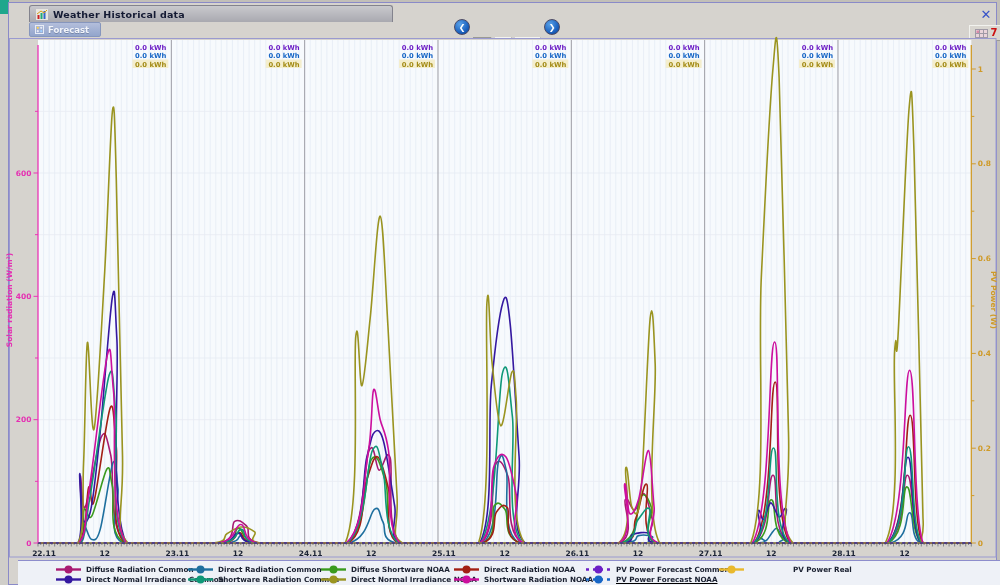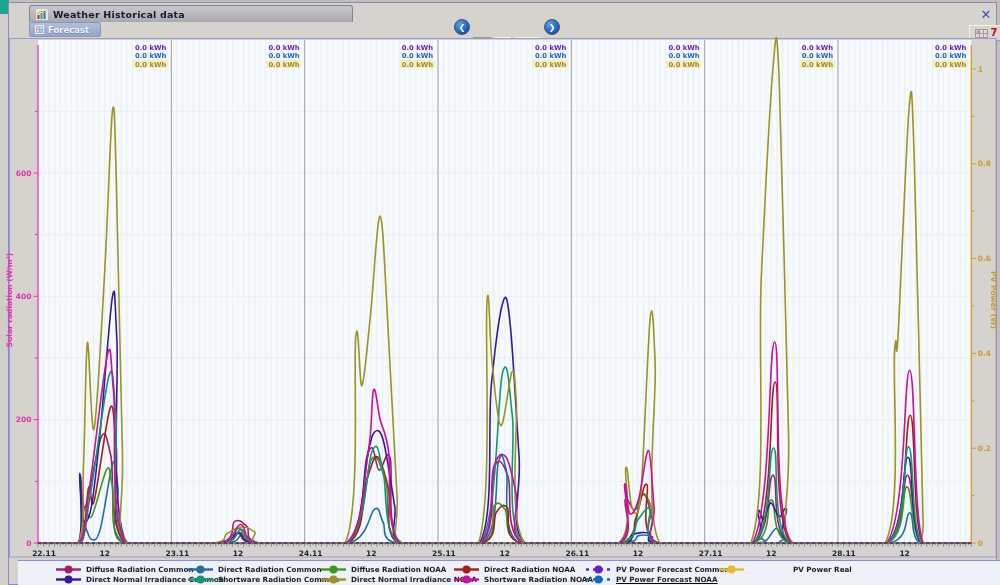--- a/index.html
+++ b/index.html
@@ -17,7 +17,7 @@
   #window{left:8px;top:2px;width:989px;height:583px;background:#d6d3ce;border:1px solid #8a8ac8;box-sizing:border-box;}
   
   #title-tab{
-    left:20px;top:2px;width:324px;height:17px;
+    left:20px;top:2px;width:364px;height:17px;
     background:linear-gradient(#c9c9cd,#a9a9b0);
     border:1px solid #83838d;border-bottom:none;border-radius:3px 3px 0 0;
     display:flex;align-items:center;gap:5px;padding:0 6px;box-sizing:border-box;

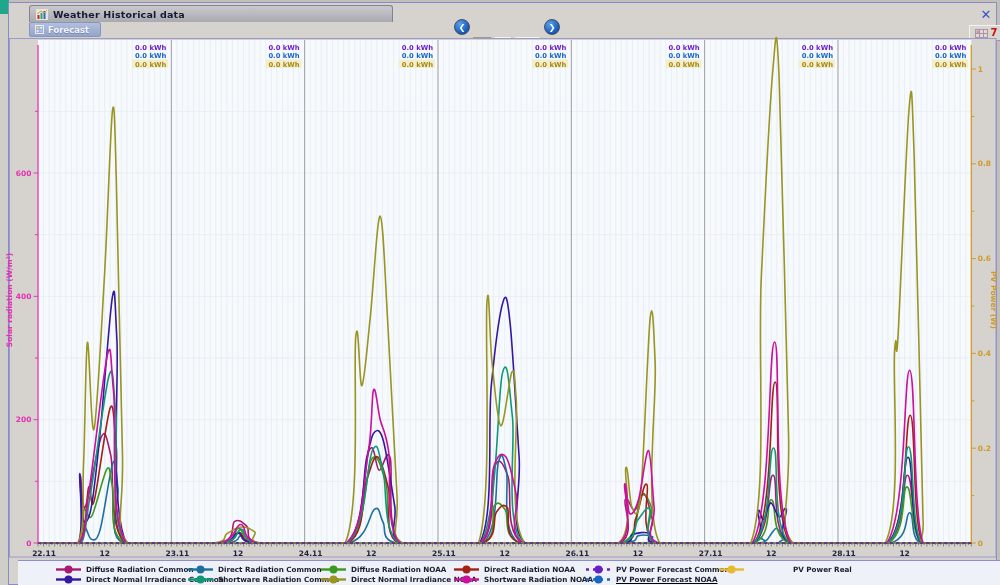--- a/index.html
+++ b/index.html
@@ -143,7 +143,7 @@
           <line x1="1" y1="4.5" x2="26" y2="4.5" stroke="#3a9a1e" stroke-width="2.4"></line>
           <circle cx="13.5" cy="4.5" r="4" fill="#3a9a1e"></circle>
         </svg>
-        <span class="lbl">Diffuse Radiation NOAA</span>
+        <span class="lbl">Diffuse Shortware NOAA</span>
       </div>
       <div class="leg-item" style="left: 435px; top: 3.5px; text-align: center;">
         <svg width="27" height="9">

